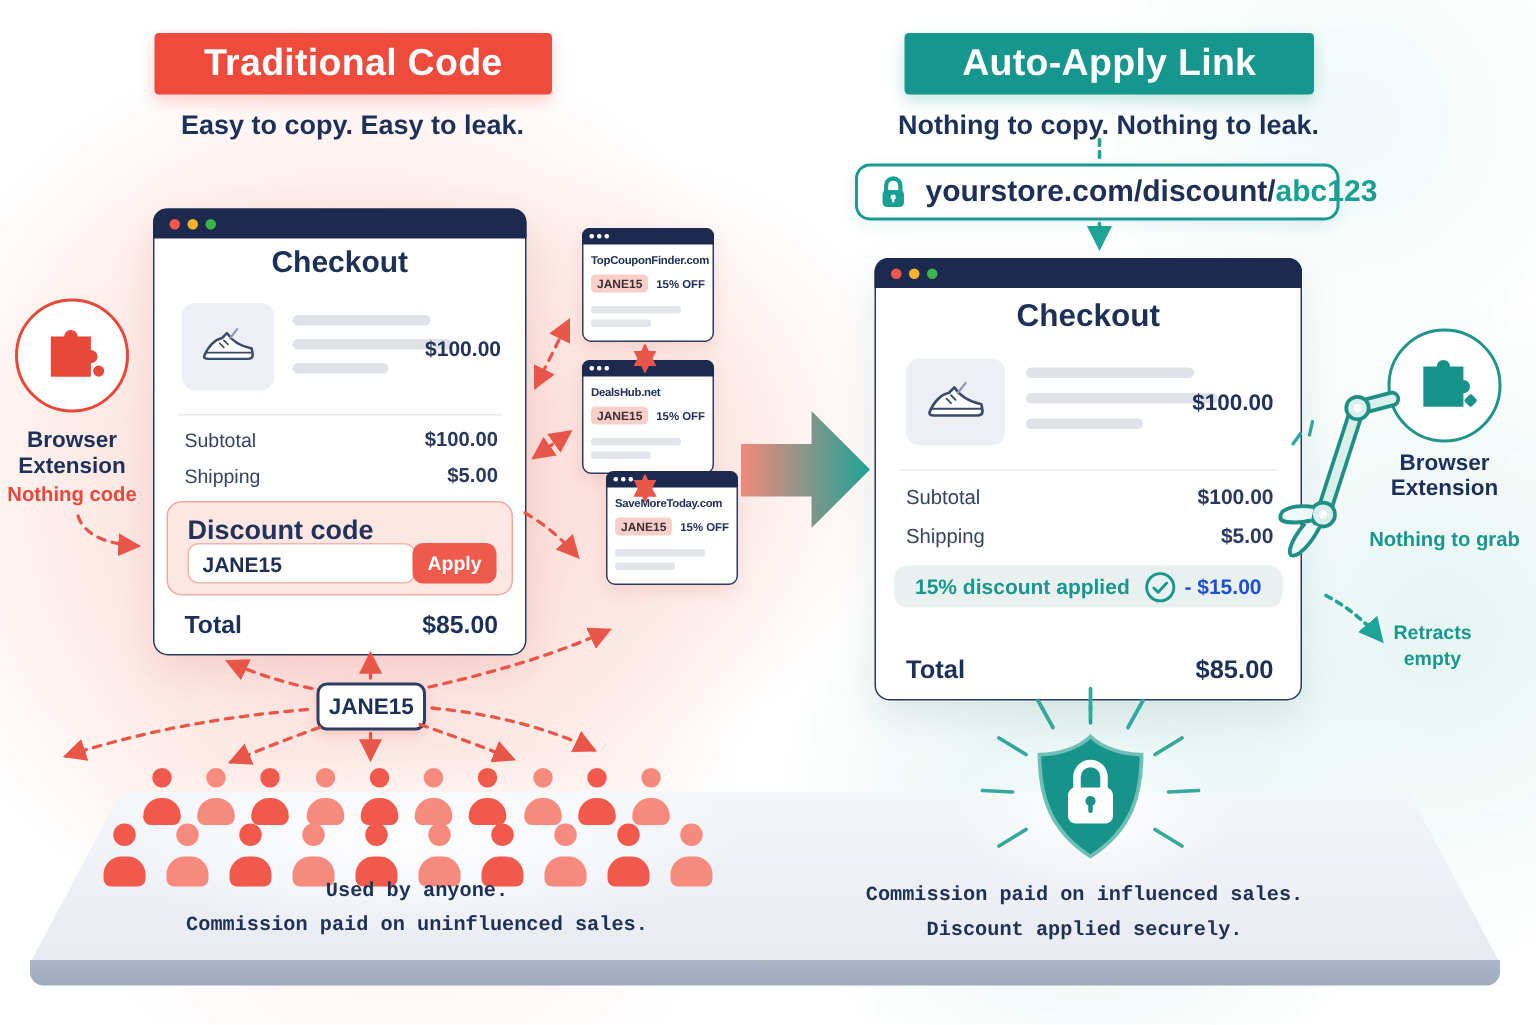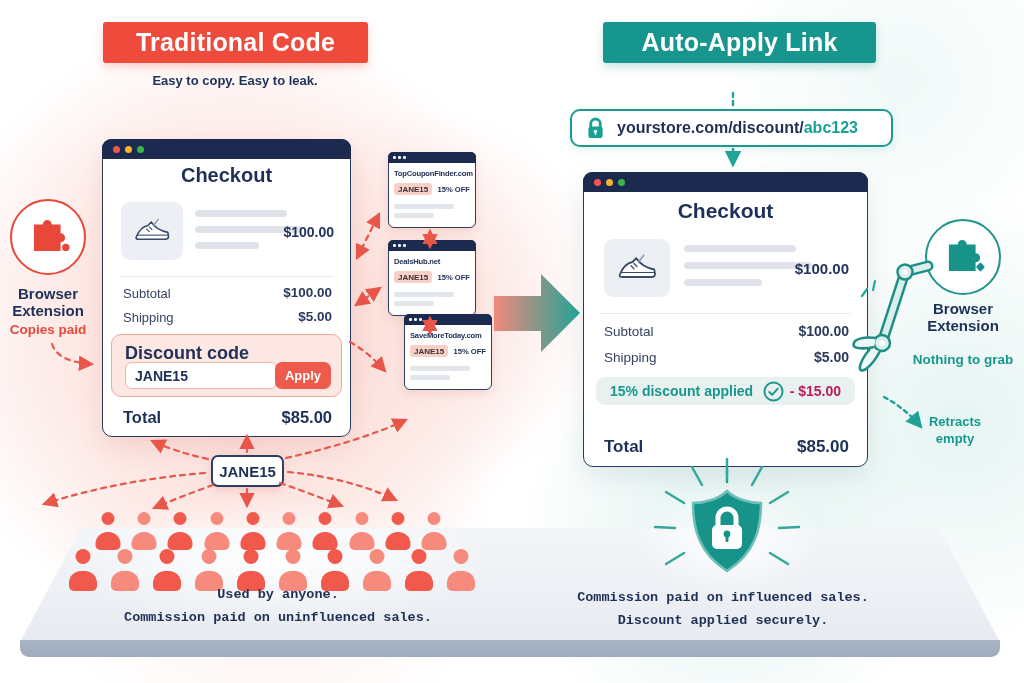--- a/index.html
+++ b/index.html
@@ -34,7 +34,7 @@
     font-size:25px; display:flex; align-items:center; justify-content:center; letter-spacing:.2px; }
   .banner.red { left:103px; top:22px; width:265px; height:41px; background:#ee4b3d; box-shadow:0 4px 10px rgba(238,75,61,.25); }
   .banner.teal { left:603px; top:22px; width:273px; height:41px; background:#16968d; box-shadow:0 4px 10px rgba(22,150,141,.25); }
-  .tagline { position:absolute; z-index:4; font-size:13px; font-weight:bold; color:#1d3057; text-align:center; width:360px; }
+  .tagline { position:absolute; z-index:4; font-size:18px; font-weight:bold; color:#1d3057; text-align:center; width:360px; }
   .tagline.left { left:55px; top:73px; }
   .tagline.right { left:559px; top:73px; }
 

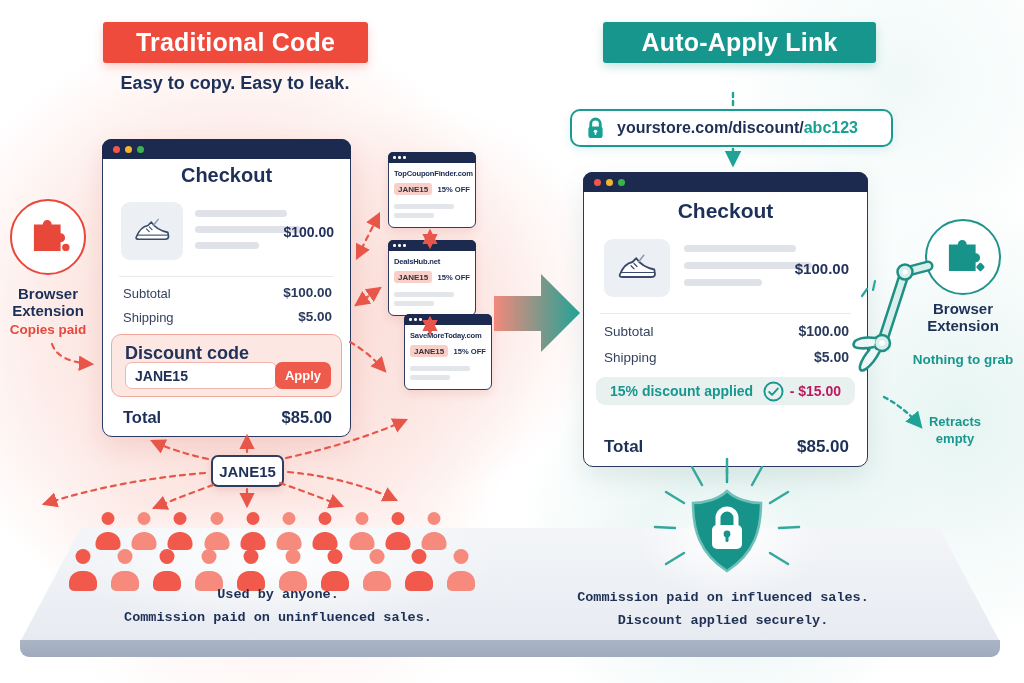--- a/index.html
+++ b/index.html
@@ -275,6 +275,7 @@
   </div>
 
   <div class="banner teal">Auto-Apply Link</div>
+  <div class="tagline right">Nothing to copy. Nothing to leak.</div>
 
   <div class="url-pill">
     <svg width="19" height="23" viewBox="0 0 20 24">

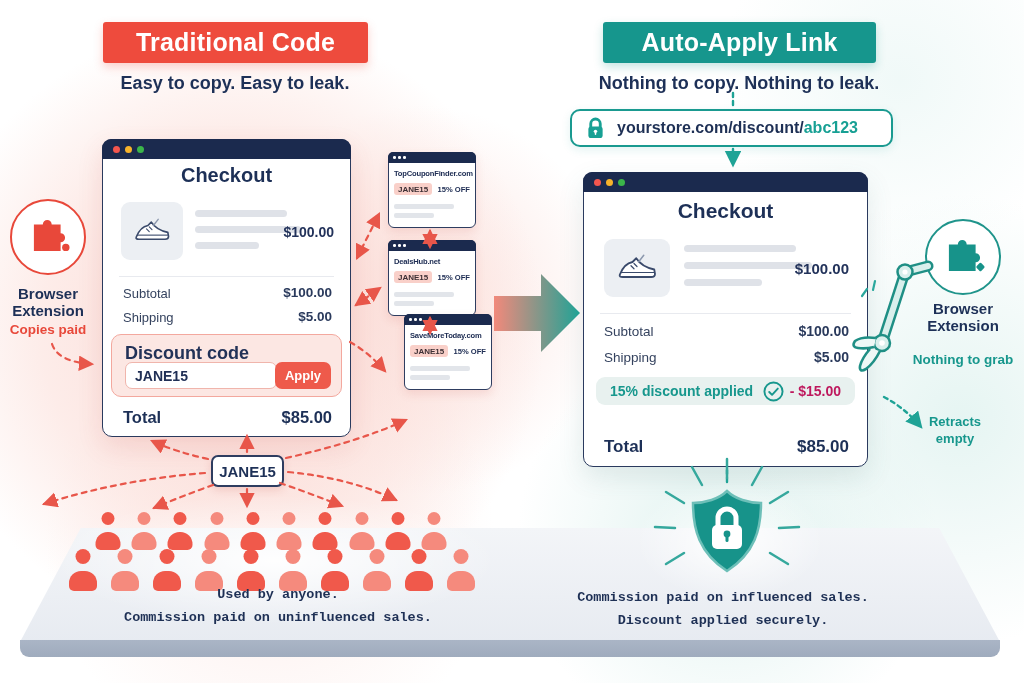--- a/index.html
+++ b/index.html
@@ -114,7 +114,7 @@
   .url-pill { position:absolute; left:570px; top:109px; width:323px; height:38px; z-index:4; background:#fff;
     border:2px solid #1a9a90; border-radius:10px; display:flex; align-items:center; box-shadow:0 3px 10px rgba(26,154,144,.12); }
   .url-pill svg { margin-left:14px; flex:none; }
-  .url-text { margin-left:12px; font-size:16px; font-weight:bold; color:#1e3055; white-space:nowrap; }
+  .url-text { margin-left:12px; font-size:20px; font-weight:bold; color:#1e3055; white-space:nowrap; }
   .url-text .code { color:#17a094; }
 
   

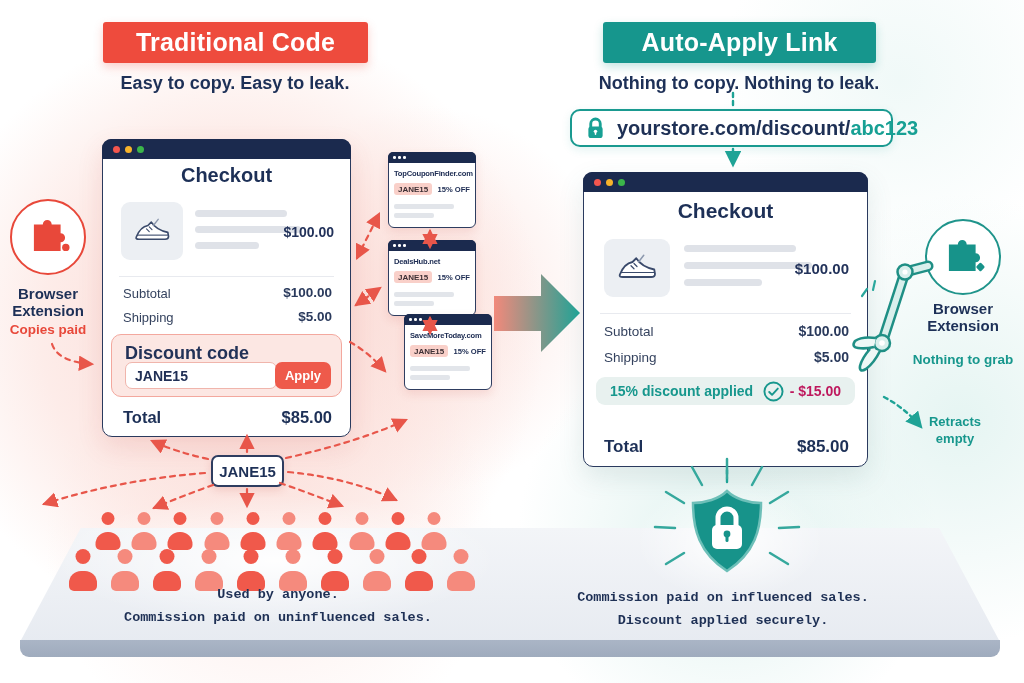--- a/index.html
+++ b/index.html
@@ -203,7 +203,7 @@
     </svg>
   </div>
   <div class="ext-title" style="left:0; width:96px; top:285px;">Browser Extension</div>
-  <div class="ext-sub red" style="left:0; width:96px; top:322px;">Copies paid</div>
+  <div class="ext-sub red" style="left:0; width:96px; top:322px;">Nothing code</div>
 
   <div class="coupon-card" style="top:152px;">
     <div class="coupon-bar">

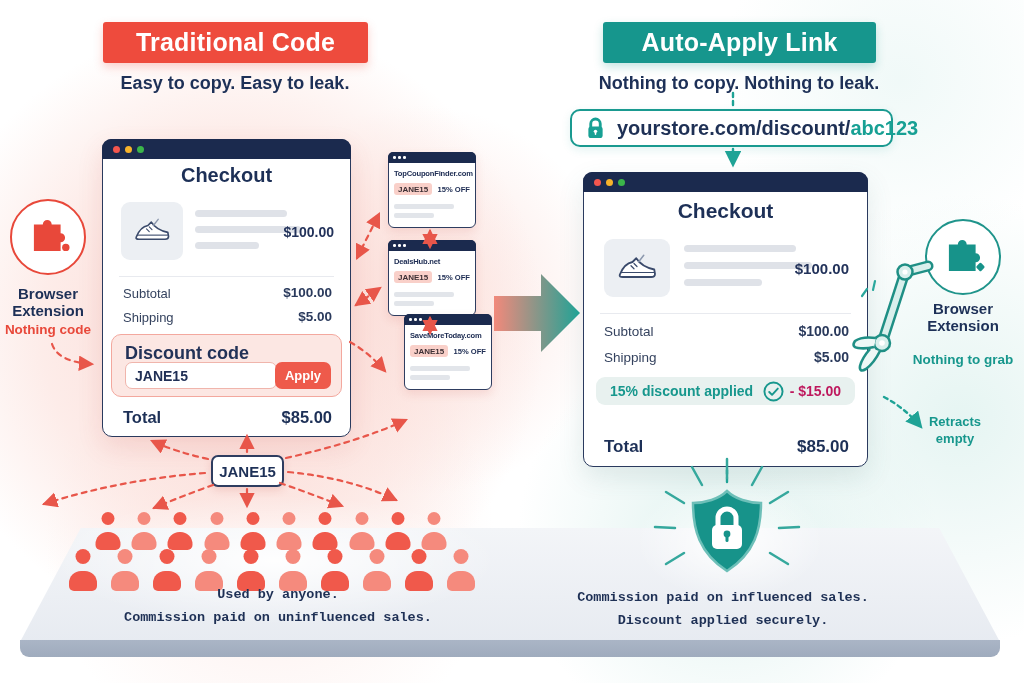--- a/index.html
+++ b/index.html
@@ -80,7 +80,7 @@
   .applied-box { position:absolute; left:12px; top:204px; right:12px; height:28px; background:#e8f1ef; border-radius:9px;
     display:flex; align-items:center; }
   .applied-text { font-size:14px; font-weight:bold; color:#17978d; margin-left:14px; }
-  .applied-value { font-size:14px; font-weight:bold; color:#be185d; margin-left:auto; margin-right:14px; }
+  .applied-value { font-size:14px; font-weight:bold; color:#1d4ed8; margin-left:auto; margin-right:14px; }
   .check-circle { width:21px; height:21px; margin-left:10px; flex:none; }
 
   

